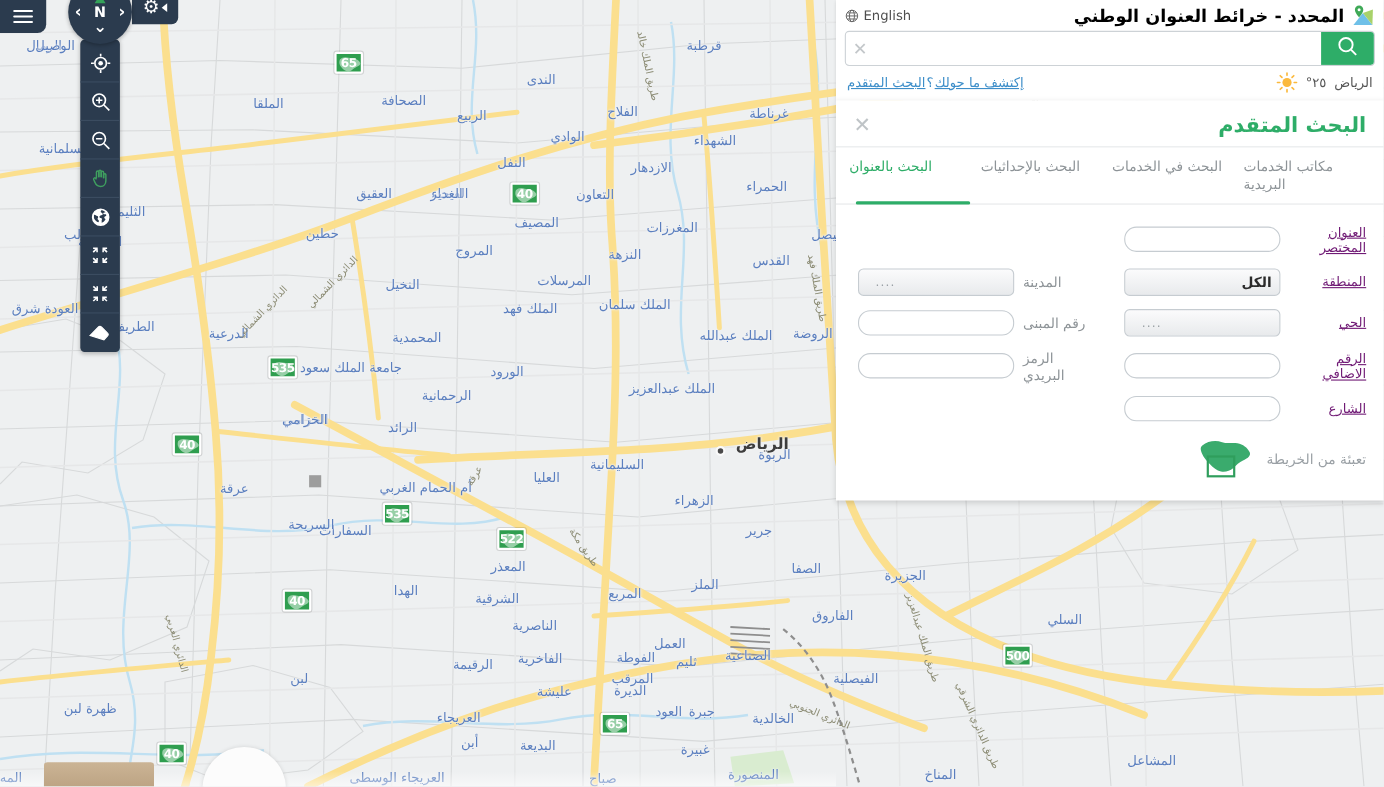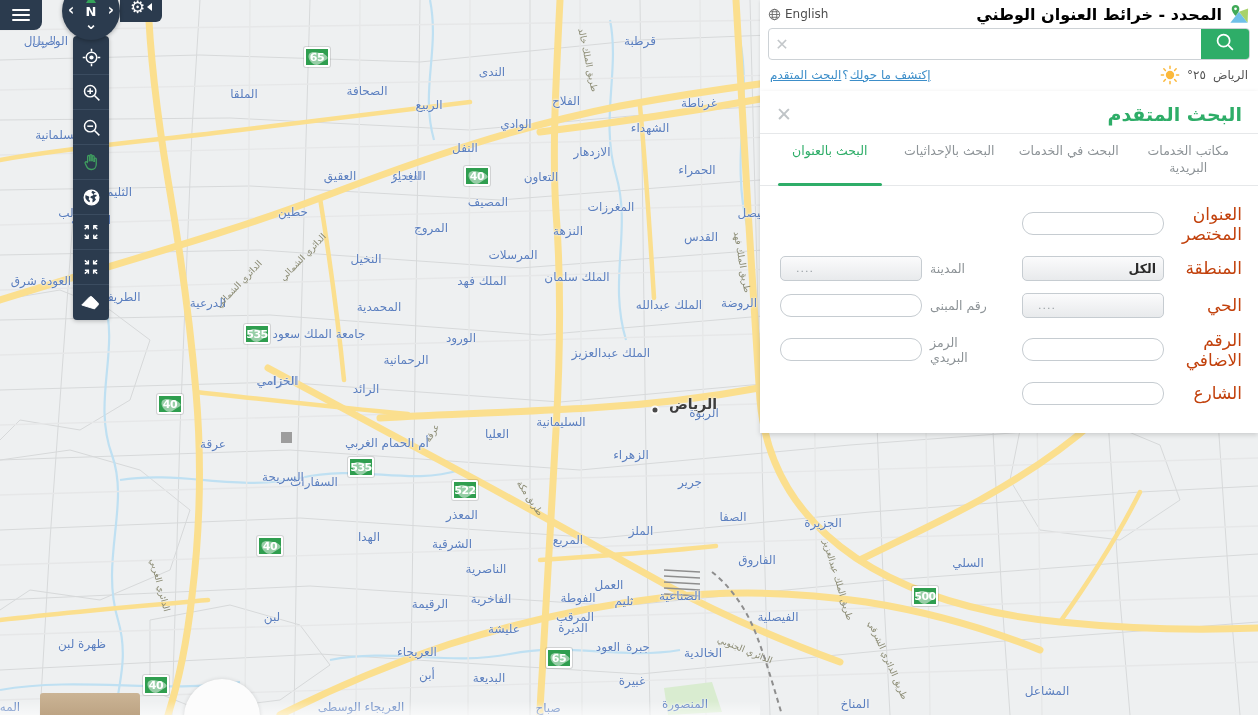--- a/index.html
+++ b/index.html
@@ -205,7 +205,7 @@
   }
   .tab {
     flex: 1;
-    text-align: center;
+    text-align: left;
     font-size: 12.5px;
     color: #8d9397;
     padding: 9px 2px 8px 2px;

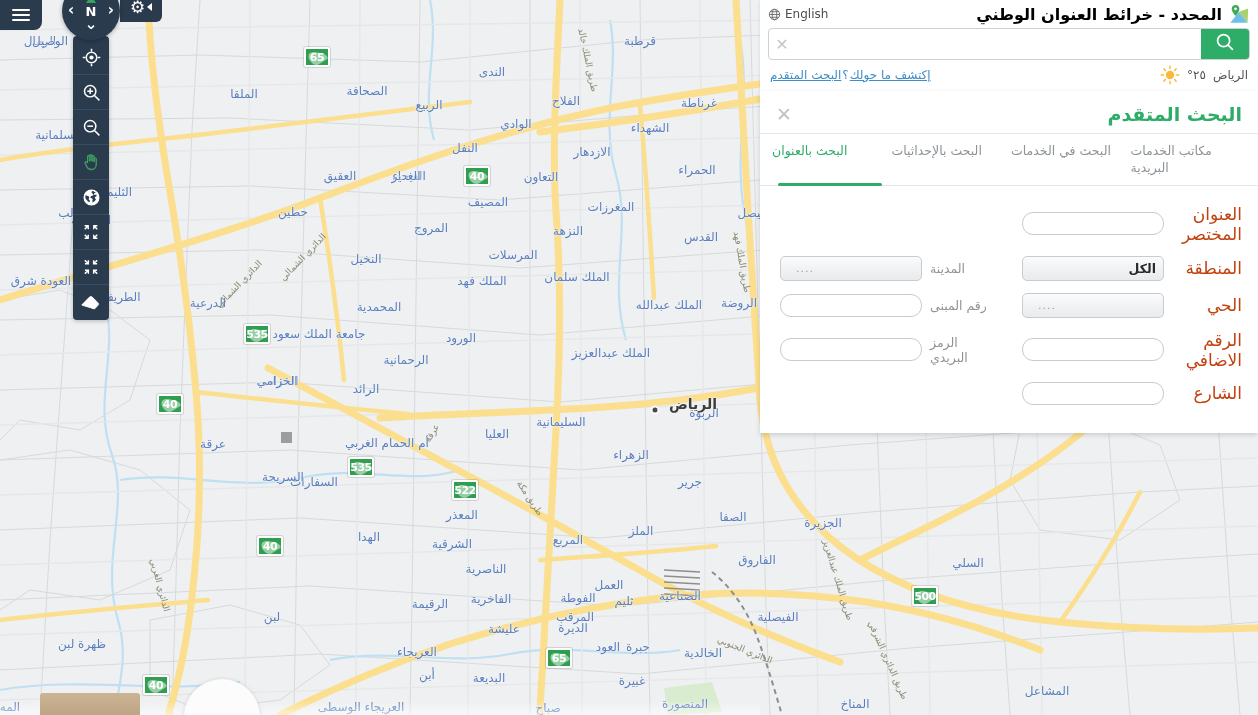--- a/index.html
+++ b/index.html
@@ -222,8 +222,8 @@
   .form { direction: rtl; padding-top: 18px; }
   .frow { display: flex; align-items: center; margin-bottom: 12px; }
   .flabel {
-    width: 78px; text-align: right; font-size: 17px; color: #c2410c;
-    flex: none; padding-left: 8px;
+    width: 78px; text-align: right; font-size: 12px; color: #701a75;
+    flex: none; padding-left: 8px; text-decoration: underline;
   }
   .fctrl { width: 142px; flex: none; }
   .fgap  { width: 22px; flex: none; }

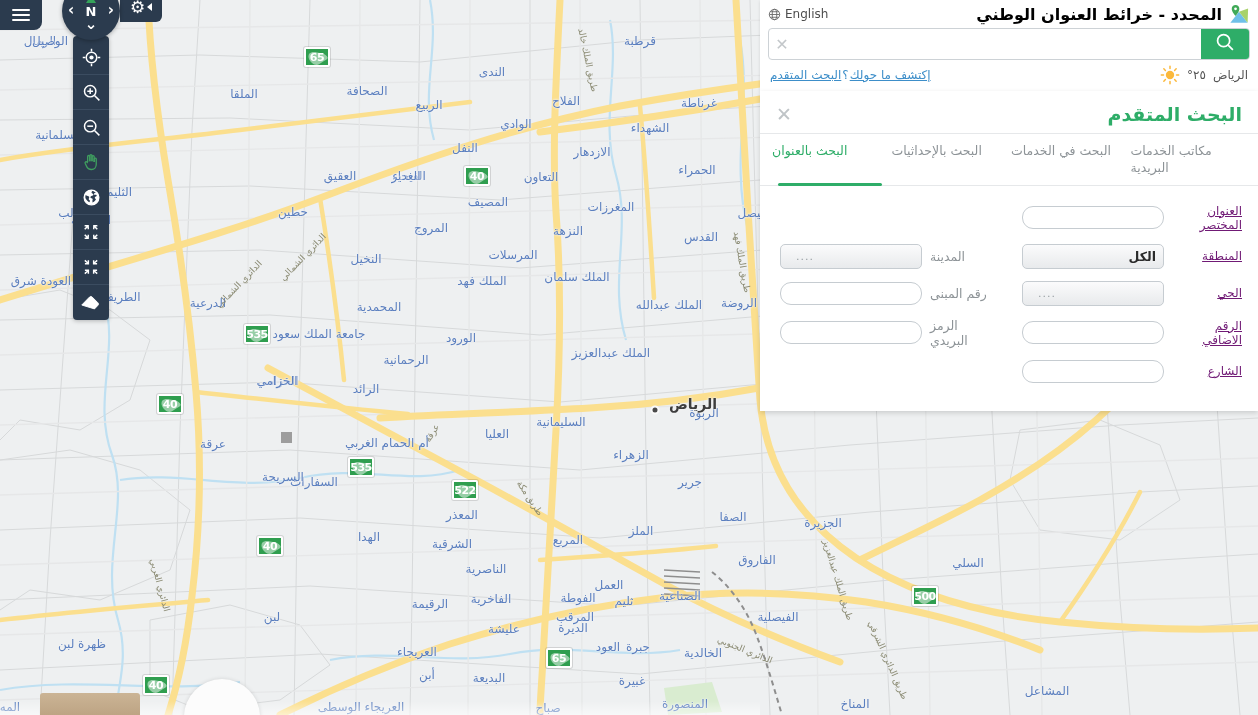--- a/index.html
+++ b/index.html
@@ -820,6 +820,15 @@
           <div class="fctrl"></div>
         </div>
 
+        <div class="maprow">
+          <span class="mlabel">تعبئة من الخريطة</span>
+          <span class="micon">
+            <svg width="52" height="42" viewBox="0 0 52 42">
+              <path d="M4 8 C9 4, 16 3, 22 5 C27 6.6, 31 5, 36 6 C41 7, 45 10, 47 14 C48.6 17.4, 45 20, 41 21.6 C37.6 23, 35 26, 32 28.6 C29 31, 25 32.4, 21 31.6 C17 30.8, 14 28, 11 25 C8 22, 5 18.6, 3.6 15 C2.4 12, 2 9.6, 4 8 Z" fill="#3aab6d"></path>
+              <rect x="9" y="18" width="24" height="18" fill="none" stroke="#2f9e5c" stroke-width="2"></rect>
+            </svg>
+          </span>
+        </div>
 
       </div>
     </div>

